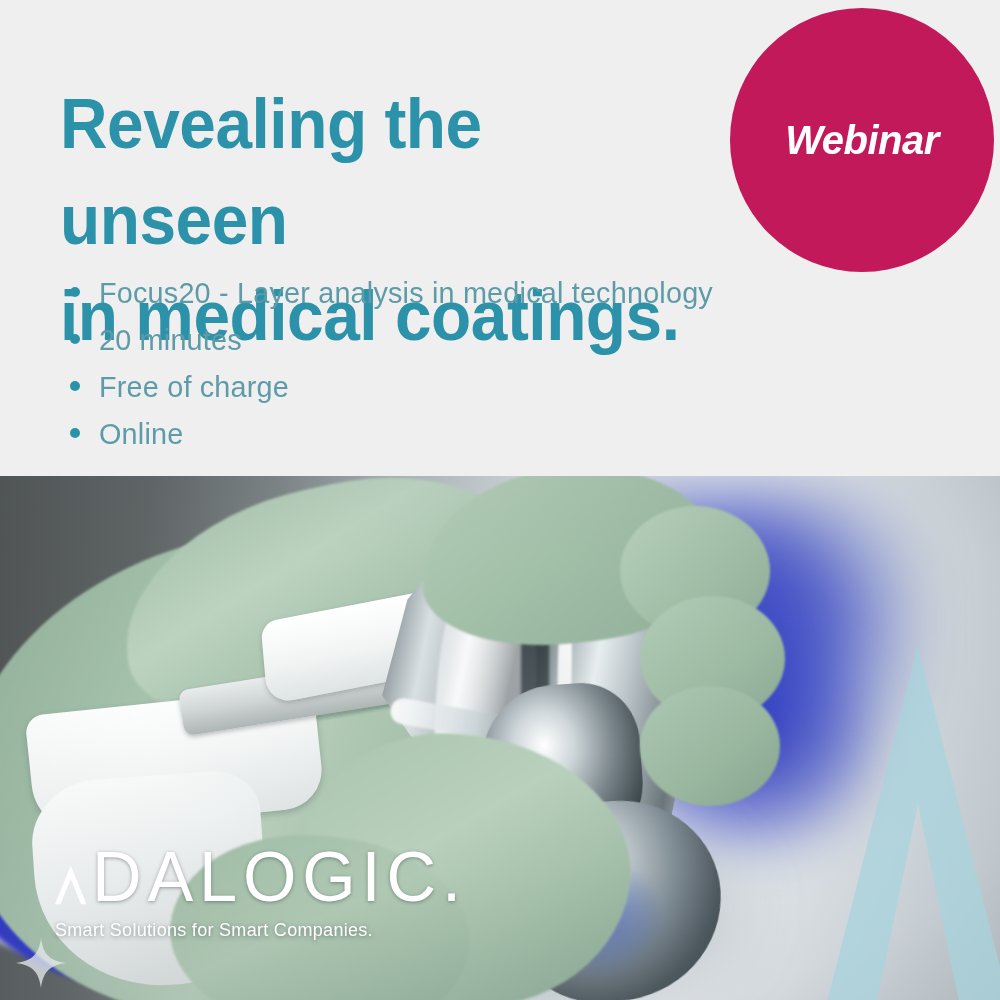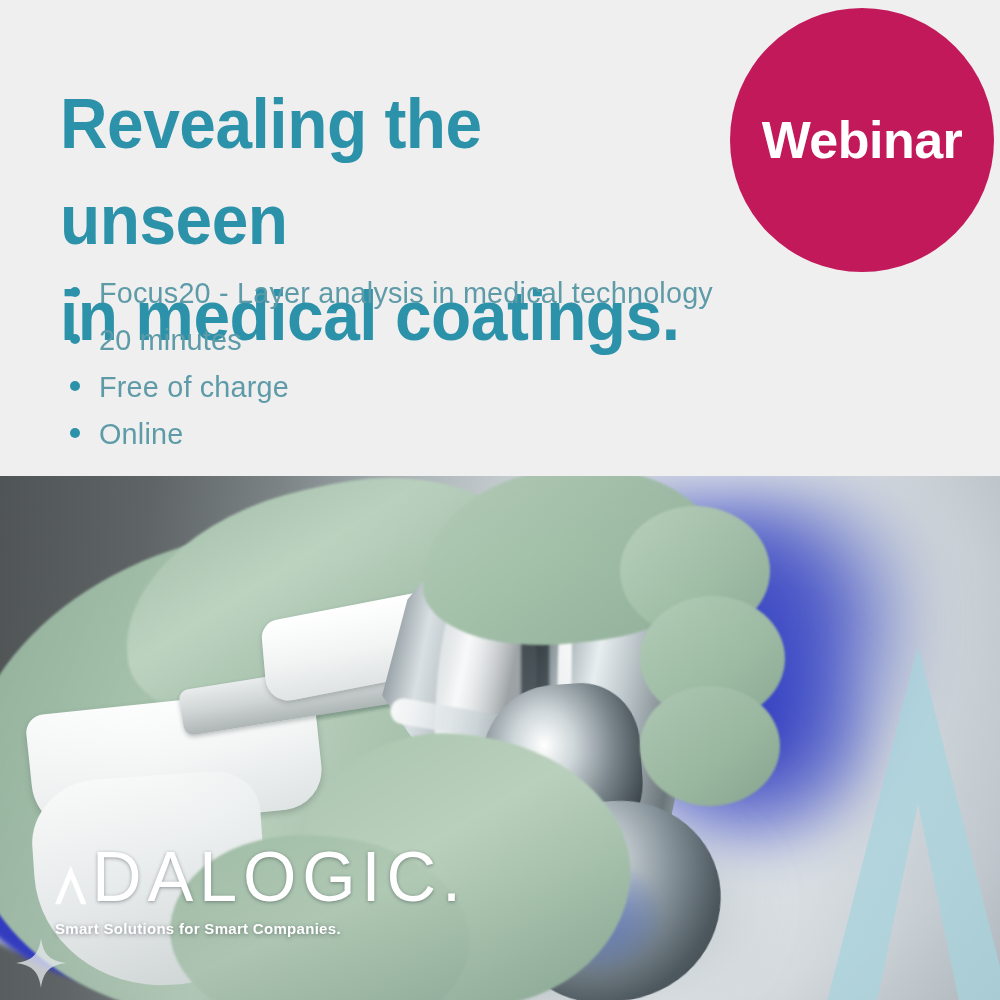--- a/index.html
+++ b/index.html
@@ -97,9 +97,10 @@
     color: #FFFFFF;
     font-family: "Liberation Sans", sans-serif;
     font-weight: bold;
-    font-size: 52px;
+    font-size: 40px;
     letter-spacing: -0.5px;
     line-height: 1;
+    font-style: italic;
   }
 
   

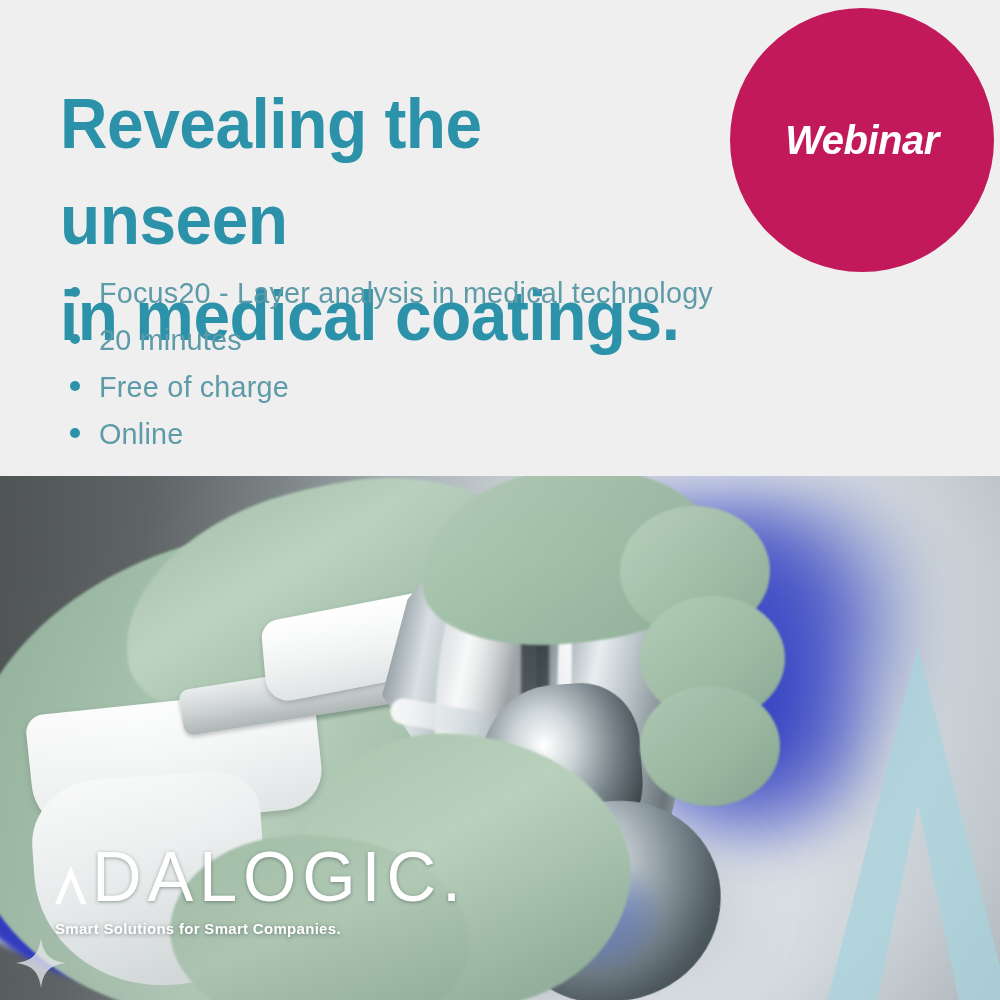--- a/index.html
+++ b/index.html
@@ -467,8 +467,8 @@
     margin-top: 8px;
     color: #ffffff;
     font-family: "Liberation Sans", sans-serif;
-    font-weight: bold;
-    font-size: 15px;
+    font-weight: normal;
+    font-size: 18px;
     letter-spacing: 0.3px;
     text-shadow: 0 1px 4px rgba(40,50,55,0.5);
   }

